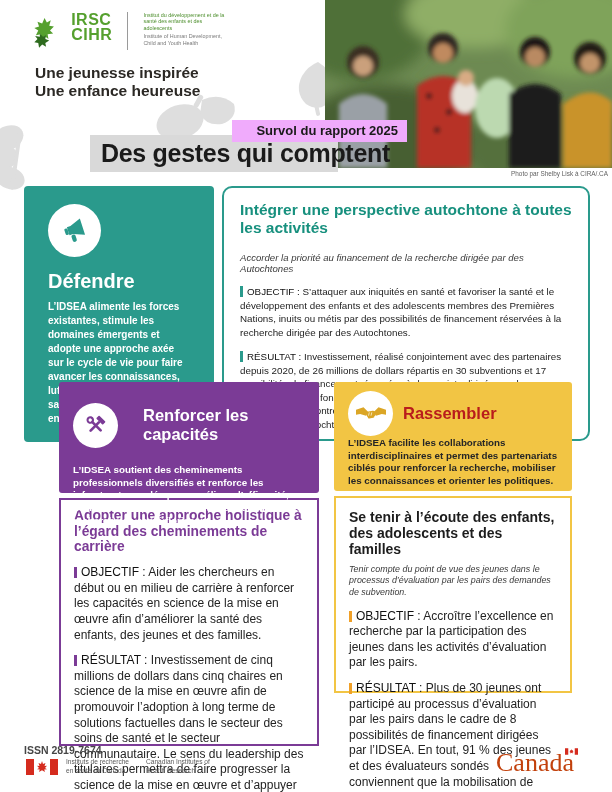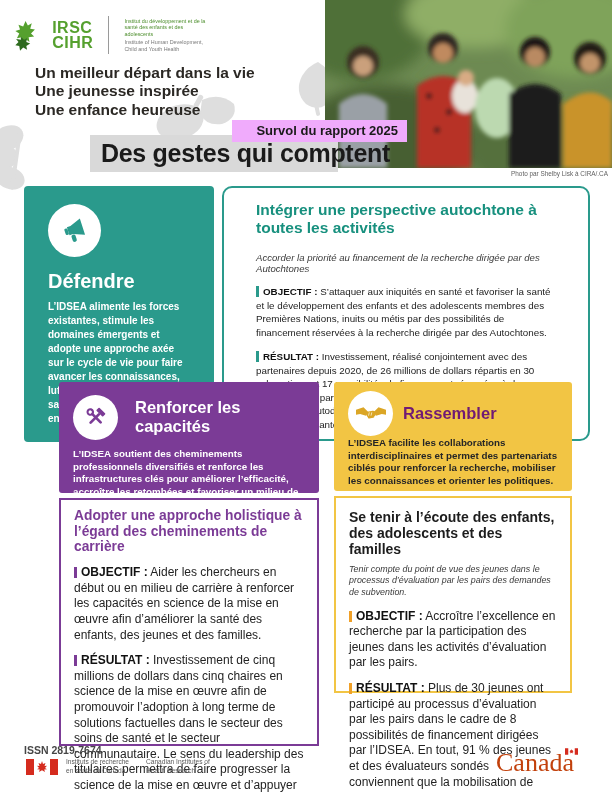--- a/index.html
+++ b/index.html
@@ -11,7 +11,7 @@
   .deco{position:absolute;z-index:0;}
 
   
-  .logo-box{left:13px;top:12px;width:196px;height:46px;display:flex;align-items:center;gap:11px;z-index:2;}
+  .logo-box{left:32px;top:12px;width:196px;height:46px;display:flex;align-items:flex-start;gap:11px;z-index:2;}
   .logo-letters{color:#55a02e;font-weight:bold;font-size:16px;line-height:0.95;letter-spacing:0.5px;}
   .logo-sep{width:1.5px;height:38px;background:#9a9a9a;margin:0 4px;}
   .logo-names{display:flex;flex-direction:column;justify-content:center;gap:2px;width:108px;}

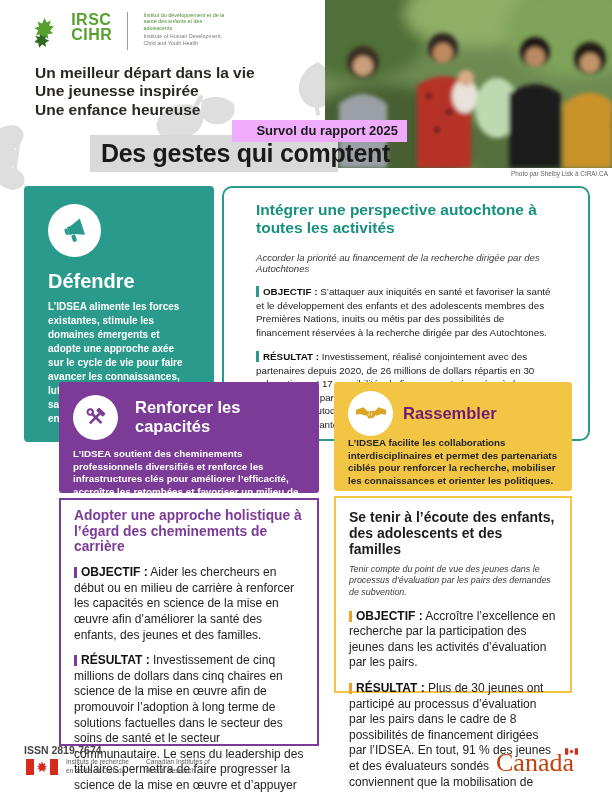--- a/index.html
+++ b/index.html
@@ -126,7 +126,6 @@
   </div>
 
   <div class="abs tagline">
-    <div>Un meilleur départ dans la vie</div>
     <div>Une jeunesse inspirée</div>
     <div>Une enfance heureuse</div>
   </div>

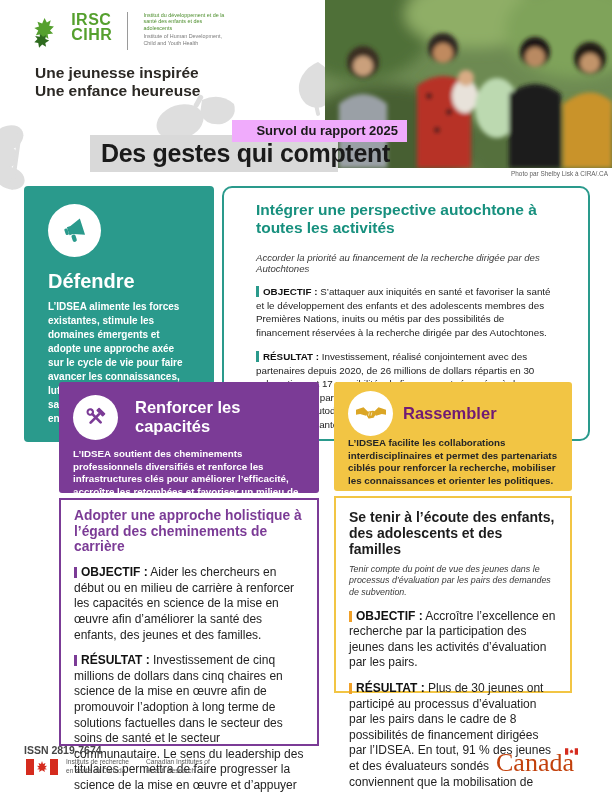--- a/index.html
+++ b/index.html
@@ -40,7 +40,7 @@
 
   .panel{background:#fff;box-sizing:border-box;}
   .panel-integrer{left:222px;top:186px;width:368px;height:255px;border:2px solid #2a9a8c;border-radius:10px;
-                  padding:13px 32px;z-index:1;}
+                  padding:13px 16px;z-index:1;}
   .panel h3{margin:0;line-height:1.14;}
   .h-teal{color:#17907e;font-size:15.5px;}
   .h-purple{color:#7b3b96;font-size:13.8px;}

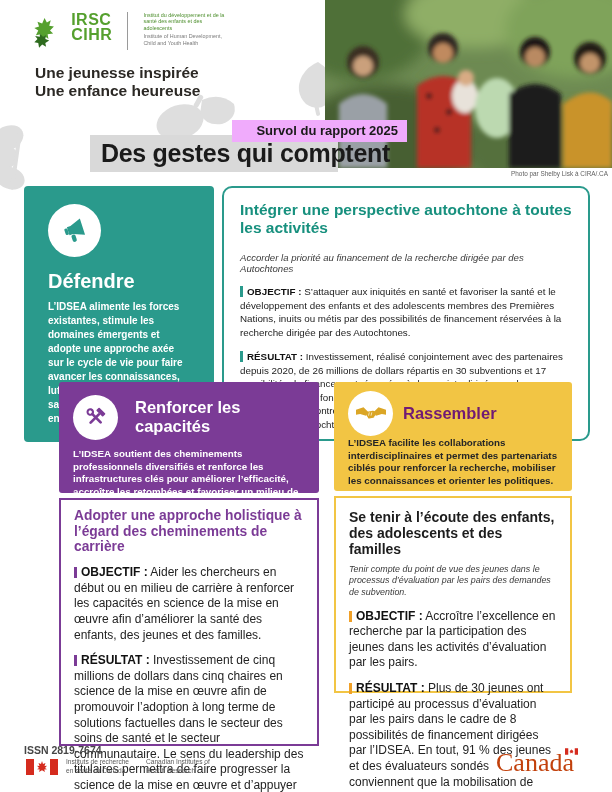--- a/index.html
+++ b/index.html
@@ -49,7 +49,7 @@
   .panel-integrer .subtitle{font-size:9.6px;margin-top:16px;}
   .para{color:#232323;line-height:1.38;margin:11px 0 0;}
   .panel-integrer .para{font-size:9.8px;}
-  .plabel{font-weight:bold;color:#111;}
+  .plabel{font-weight:normal;color:#111;}
   .bar{display:inline-block;width:3px;height:11px;margin-right:4px;vertical-align:-2px;}
   .bar-teal{background:#2a9a8c;}
   .bar-purple{background:#7b3b96;}

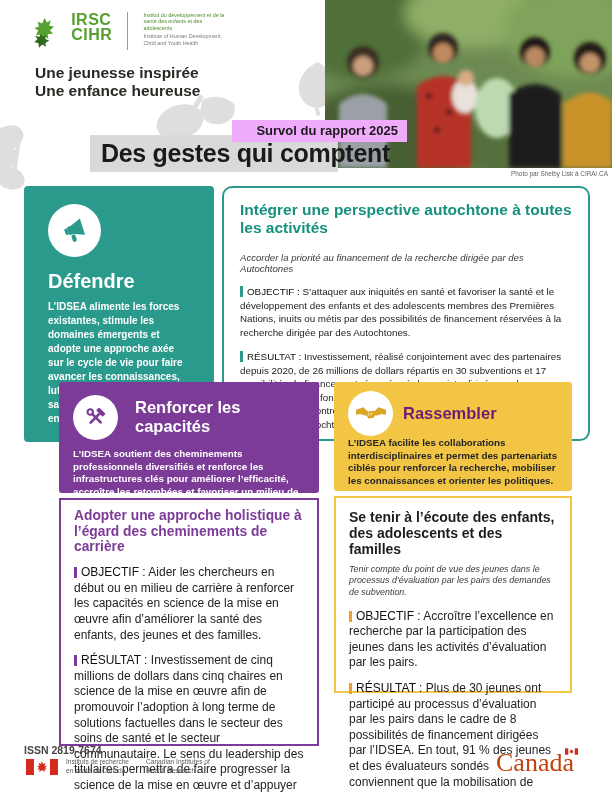--- a/index.html
+++ b/index.html
@@ -61,7 +61,7 @@
                    padding:9px 14px;box-sizing:border-box;z-index:4;}
   .hrow{display:flex;align-items:center;gap:10px;}
   .hrow .icon-circle{width:45px;height:45px;}
-  .card-renforcer h2{margin:7px;color:#fff;font-size:16.5px;}
+  .card-renforcer h2{margin:15px;color:#fff;font-size:16.5px;}
   .card-renforcer p{margin:5px 0 0;color:#fff;font-size:9.8px;font-weight:bold;line-height:1.3;}
   .card-rassembler h2{margin:0;color:#701a75;font-size:16.5px;}
   .card-rassembler p{margin:1px 0 0;color:#262626;font-size:9.8px;font-weight:bold;line-height:1.3;}

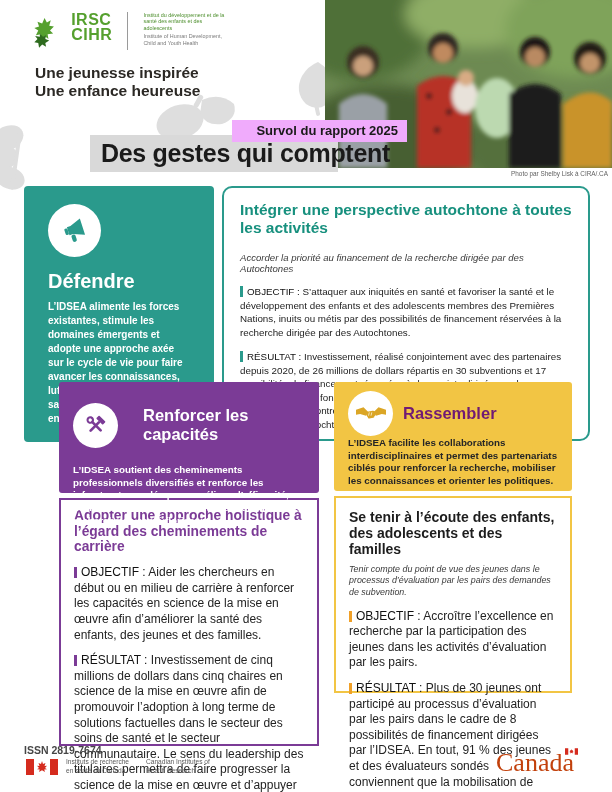--- a/index.html
+++ b/index.html
@@ -63,7 +63,7 @@
   .hrow .icon-circle{width:45px;height:45px;}
   .card-renforcer h2{margin:15px;color:#fff;font-size:16.5px;}
   .card-renforcer p{margin:5px 0 0;color:#fff;font-size:9.8px;font-weight:bold;line-height:1.3;}
-  .card-rassembler h2{margin:0;color:#701a75;font-size:16.5px;}
+  .card-rassembler h2{margin:0;color:#b91c1c;font-size:16.5px;}
   .card-rassembler p{margin:1px 0 0;color:#262626;font-size:9.8px;font-weight:bold;line-height:1.3;}
 
   .panel-adopter{left:59px;top:498px;width:260px;height:248px;border:2px solid #7b3b96;padding:8px 13px;z-index:2;position:absolute;}

